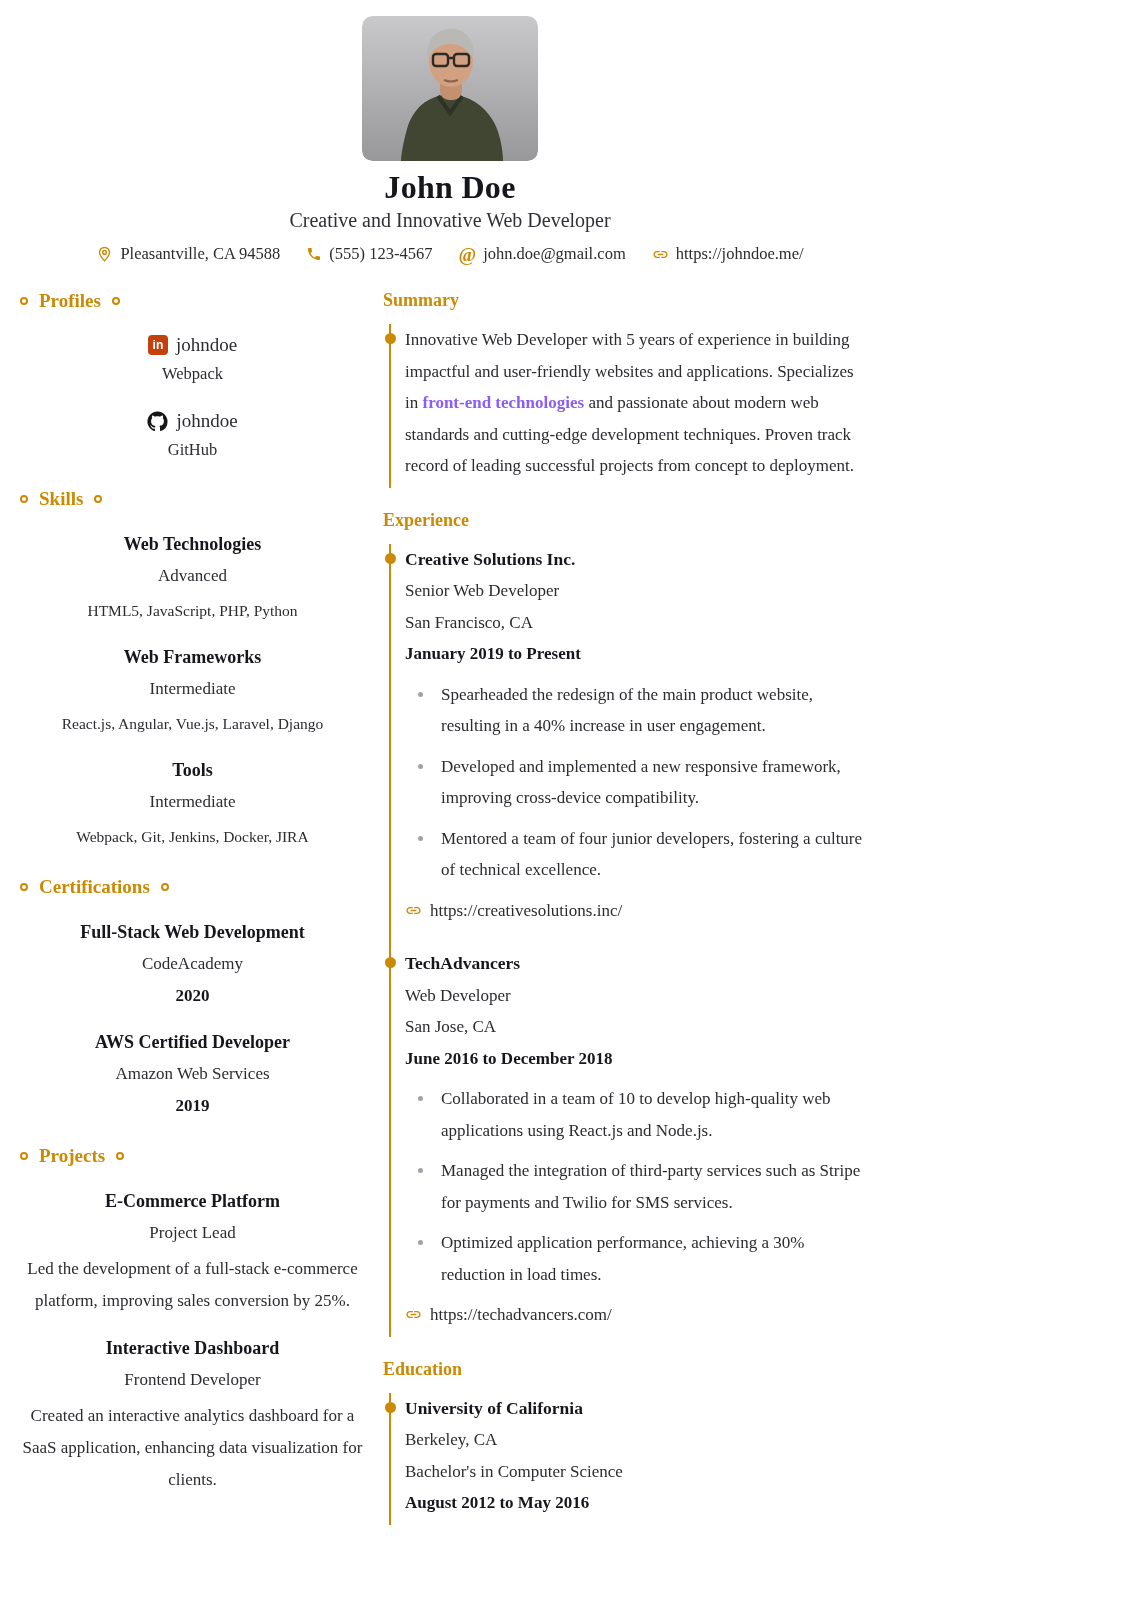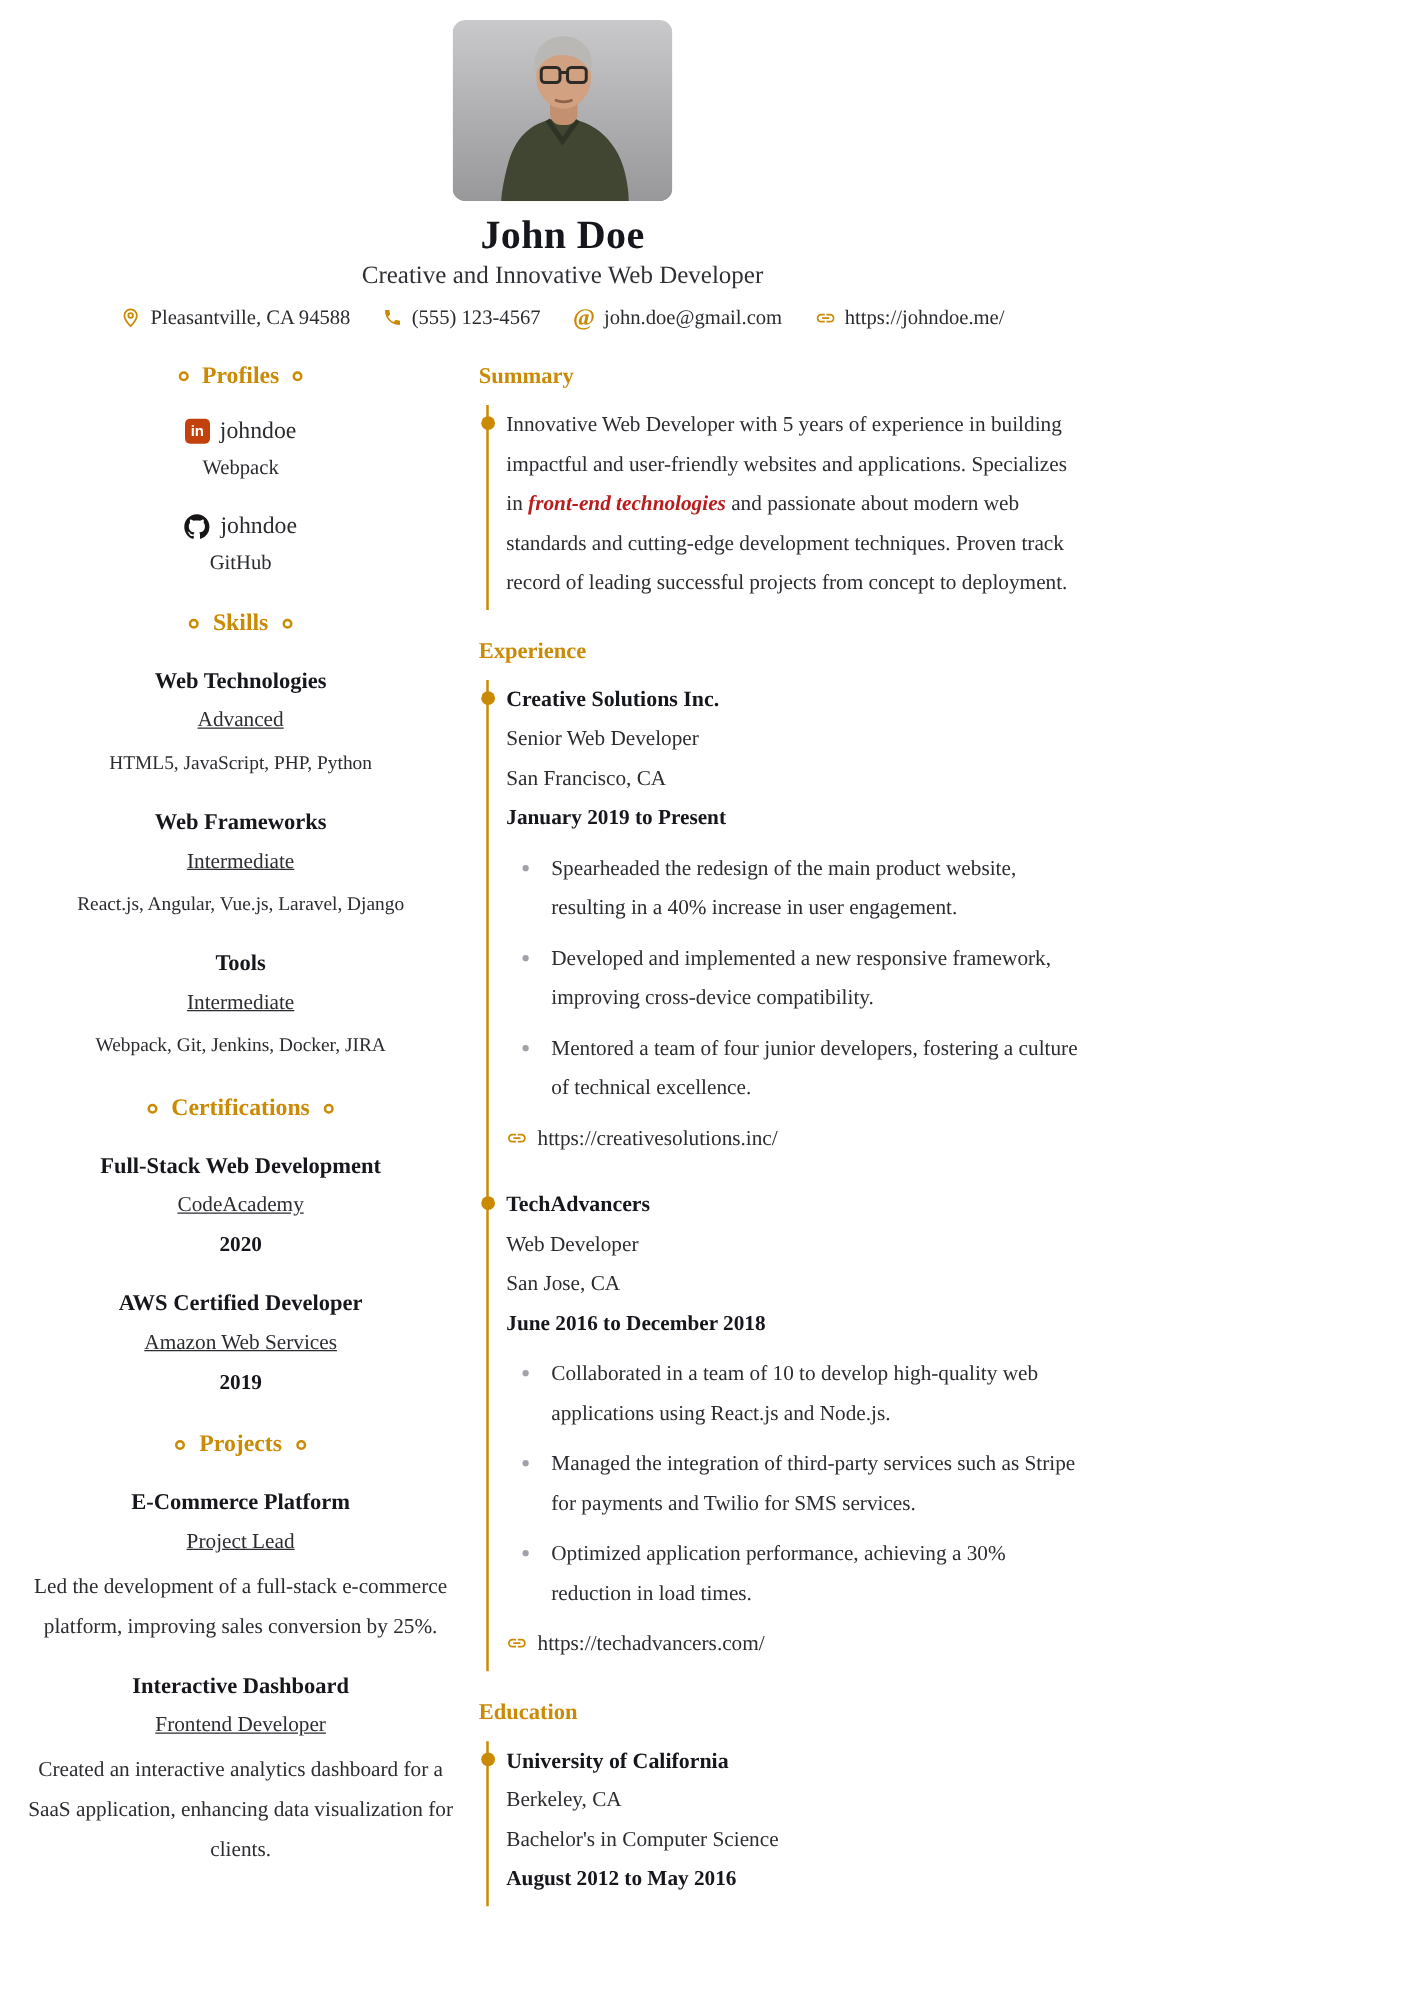--- a/index.html
+++ b/index.html
@@ -48,7 +48,7 @@
   .side-section{margin-bottom:10px;}
   .side-heading{
     color:var(--accent);font-size:19px;font-weight:700;
-    display:flex;align-items:center;justify-content:center;gap:11px;
+    display:flex;align-items:center;justify-content:flex-start;gap:11px;
     margin:24px 0 18px 0;
   }
   .side-section:first-child .side-heading{margin-top:0;}

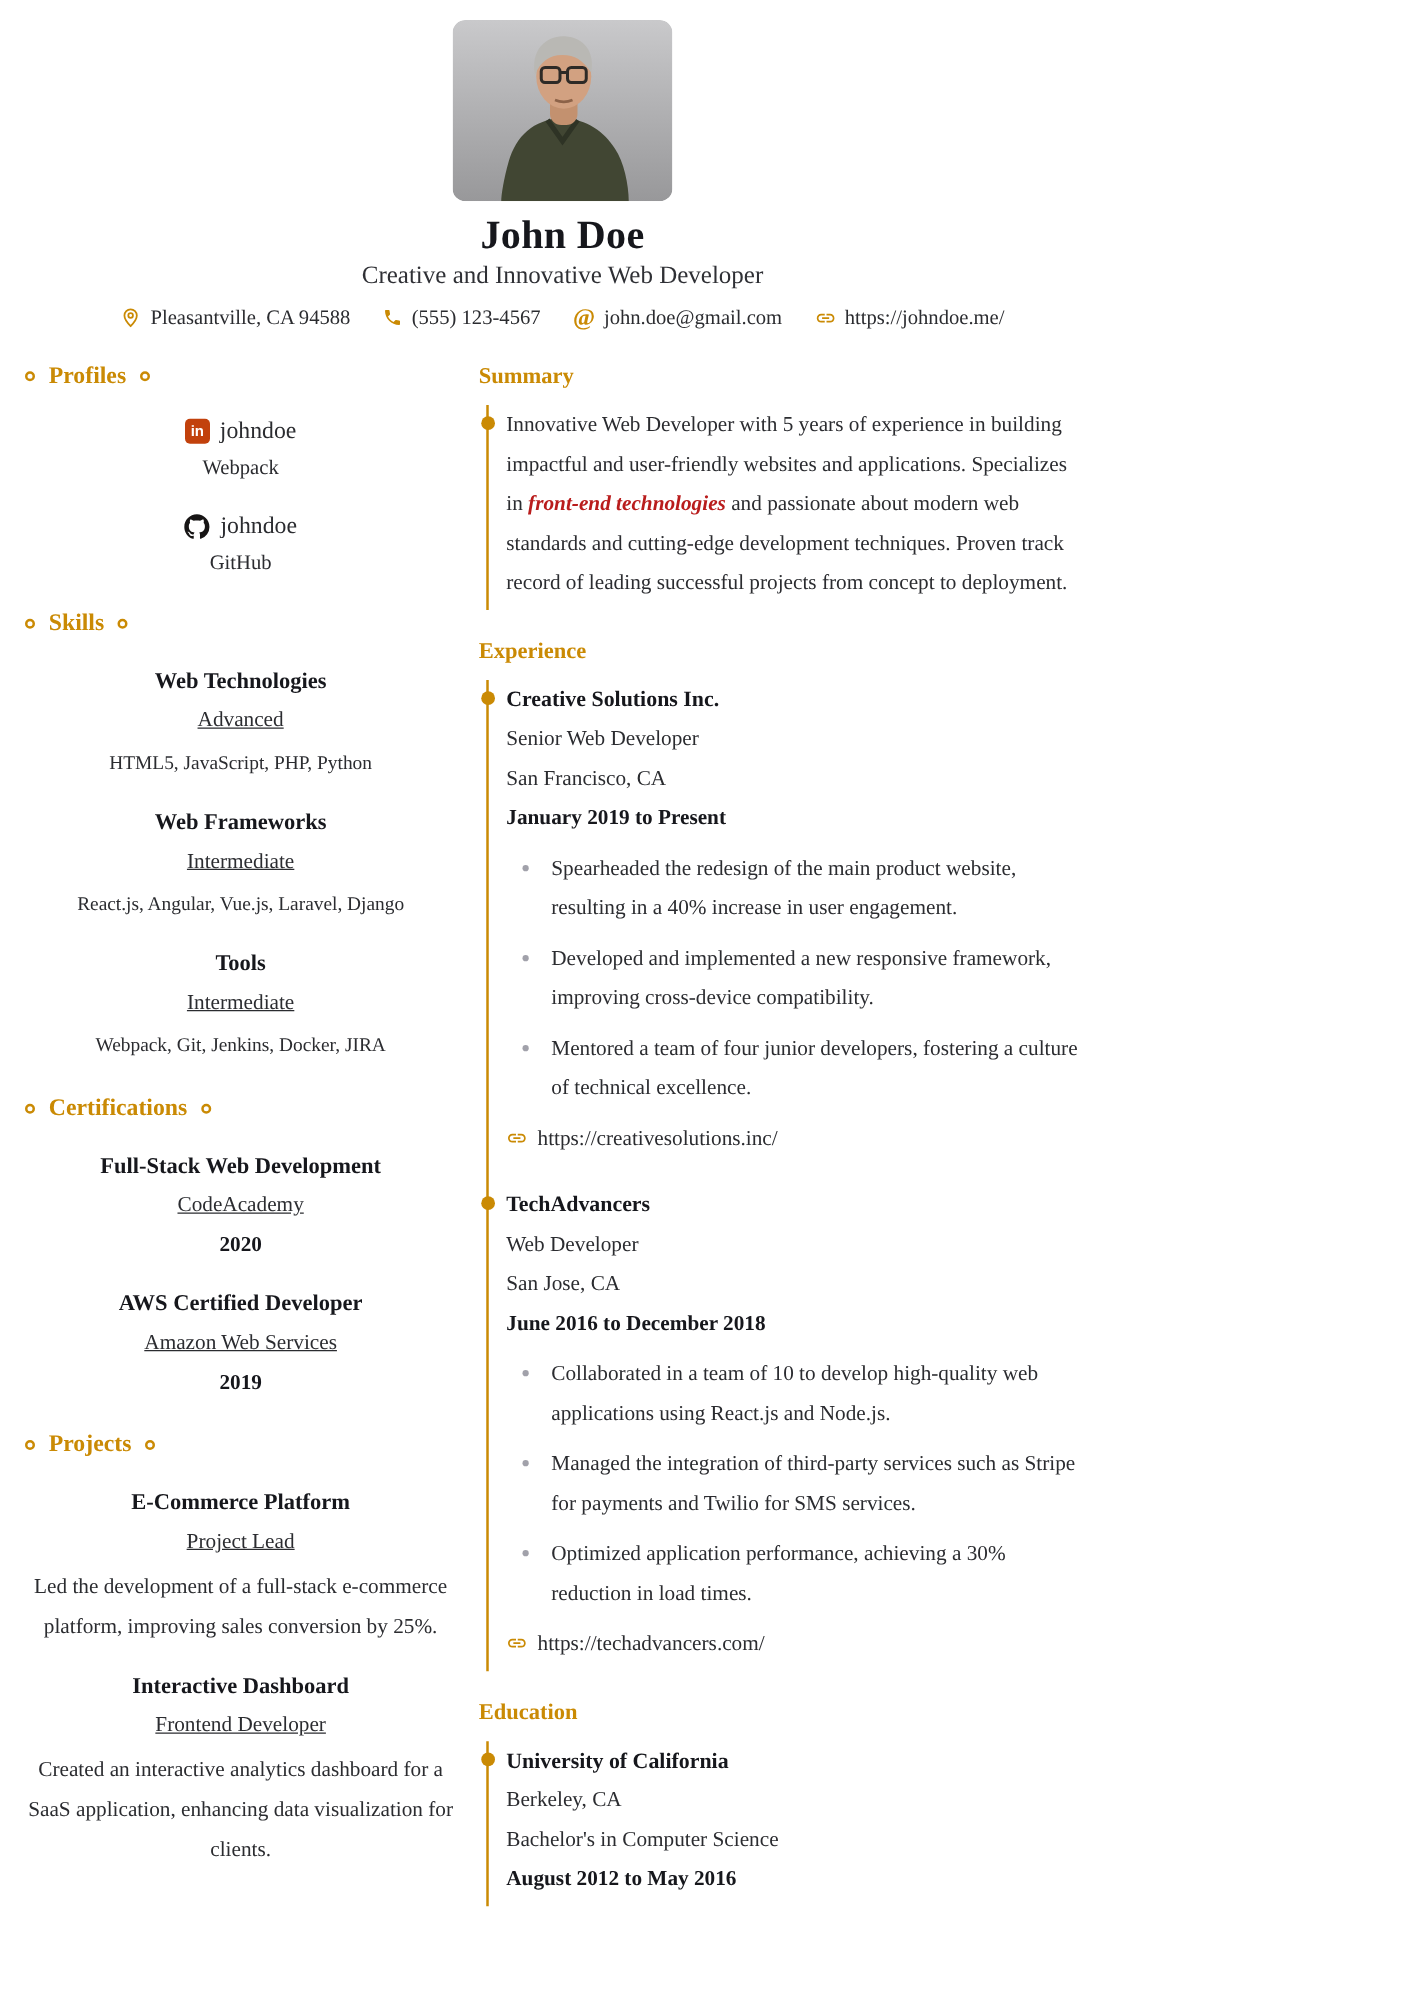--- a/index.html
+++ b/index.html
@@ -90,7 +90,7 @@
     border-radius:50%;background:var(--accent);
   }
   .body-text{font-size:17px;line-height:31.5px;}
-  .body-text b{color:#b91c1c;font-style:italic;}
+  .body-text b{color:#8b5cf6;}
   .entry-company{font-size:17.5px;font-weight:700;color:var(--strong);line-height:31.5px;}
   .entry-line{font-size:17px;line-height:31.5px;}
   .entry-date{font-size:17px;font-weight:700;color:var(--strong);line-height:31.5px;}

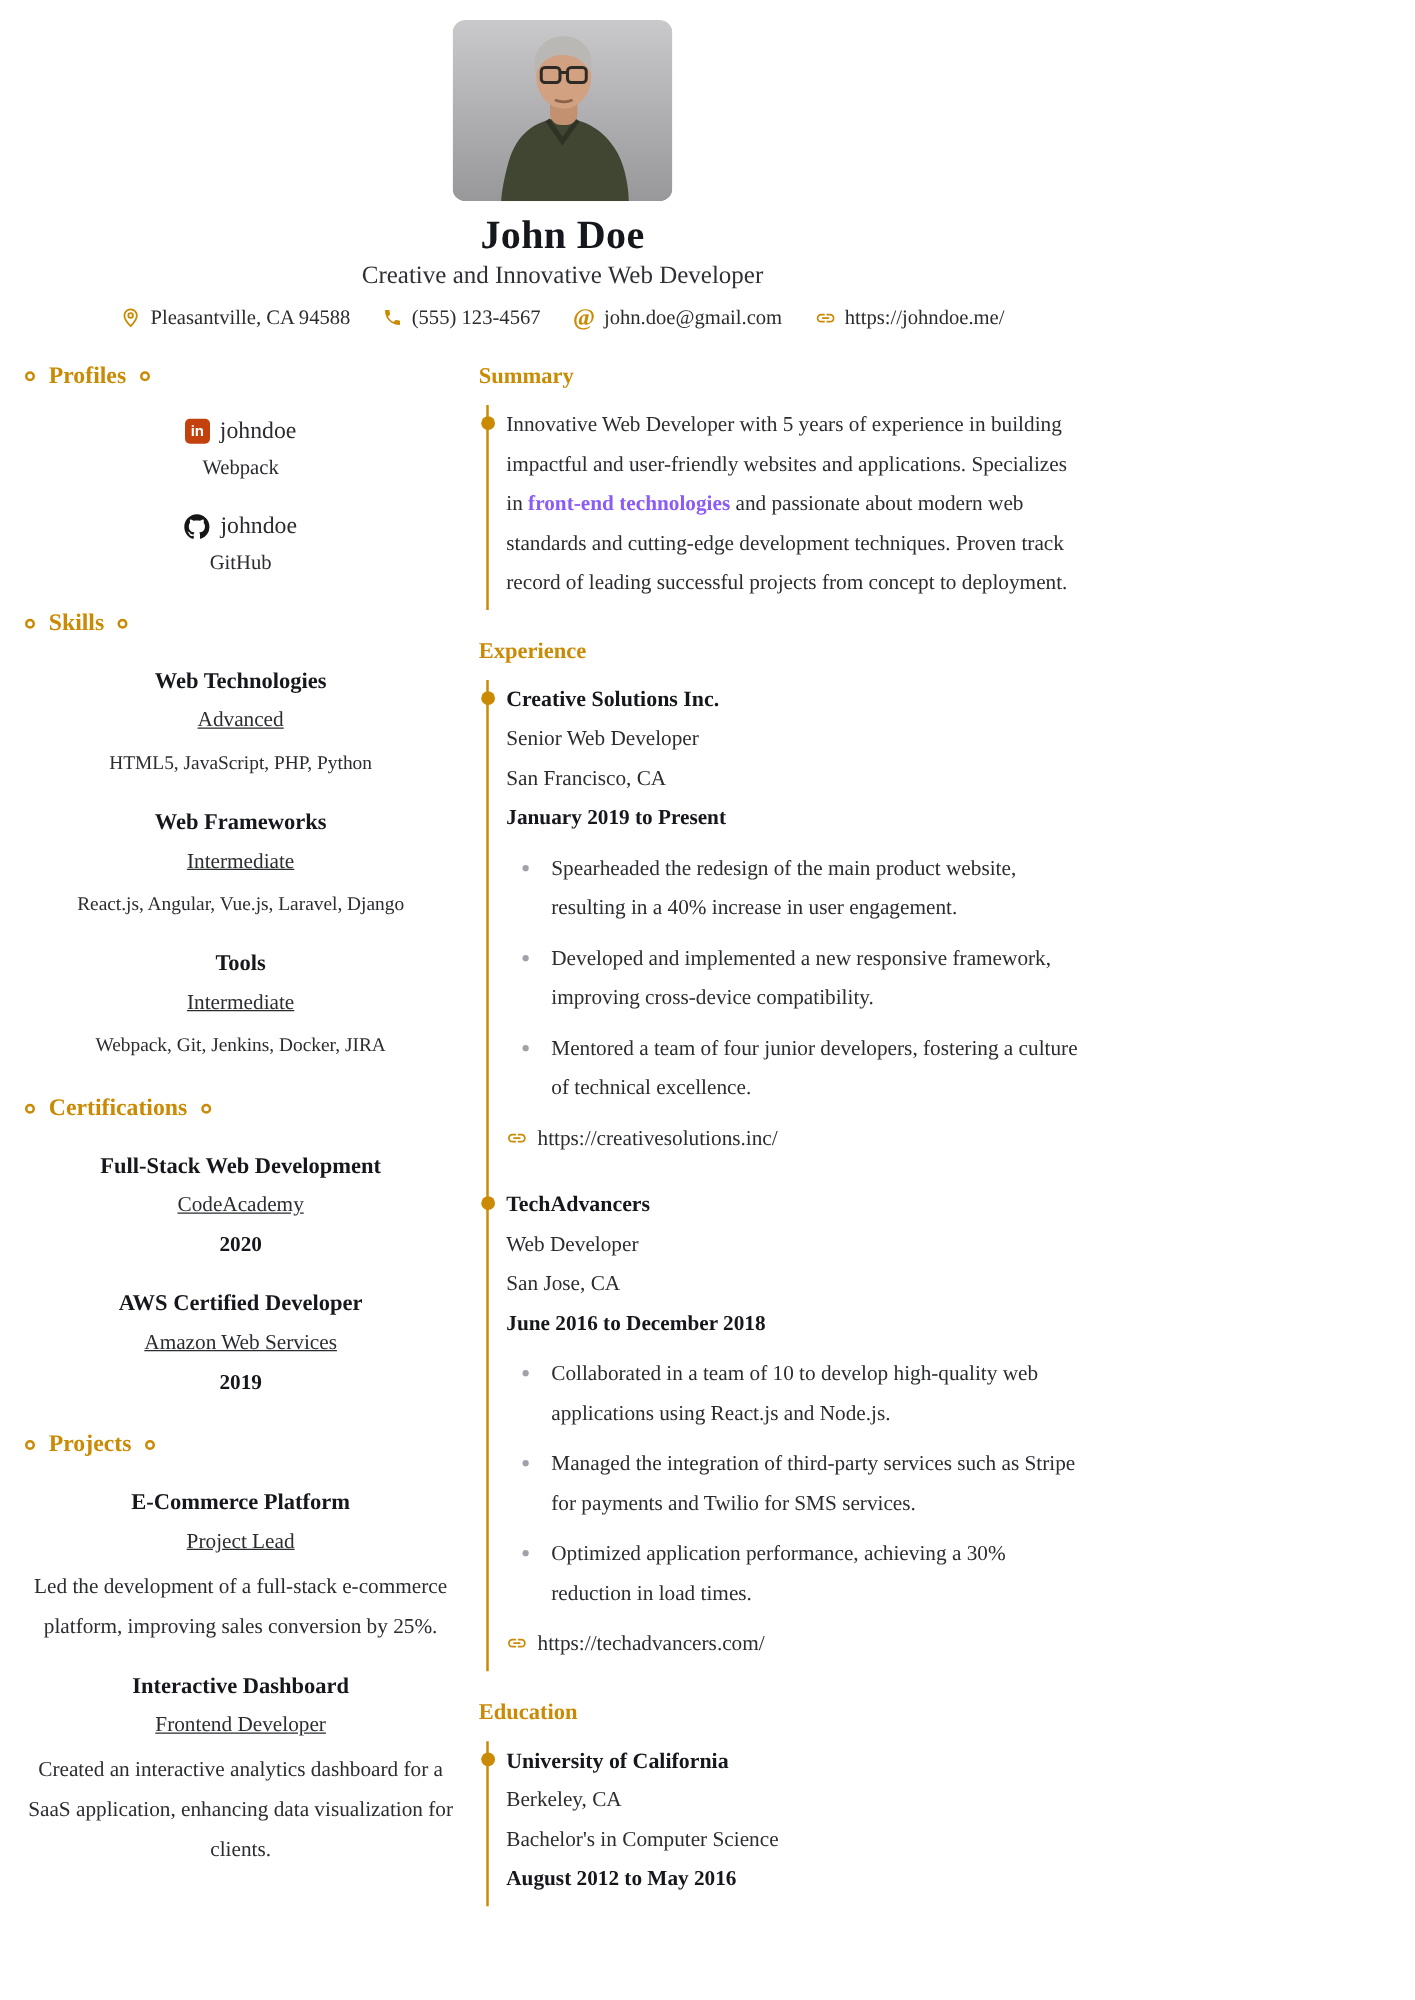--- a/index.html
+++ b/index.html
@@ -70,7 +70,7 @@
   .profile-network{font-size:16.5px;line-height:28px;}
   .side-item{margin-bottom:15px;}
   .side-item-name{font-size:18px;font-weight:700;color:var(--strong);line-height:32px;}
-  .side-item-sub{font-size:17px;line-height:32px;text-decoration:underline;}
+  .side-item-sub{font-size:17px;line-height:32px;}
   .side-item-keywords{font-size:15.5px;line-height:30px;margin-top:4px;}
   .side-item-date{font-size:17px;font-weight:700;color:var(--strong);line-height:31px;}
   .side-item-desc{font-size:17px;line-height:32px;margin-top:4px;}

